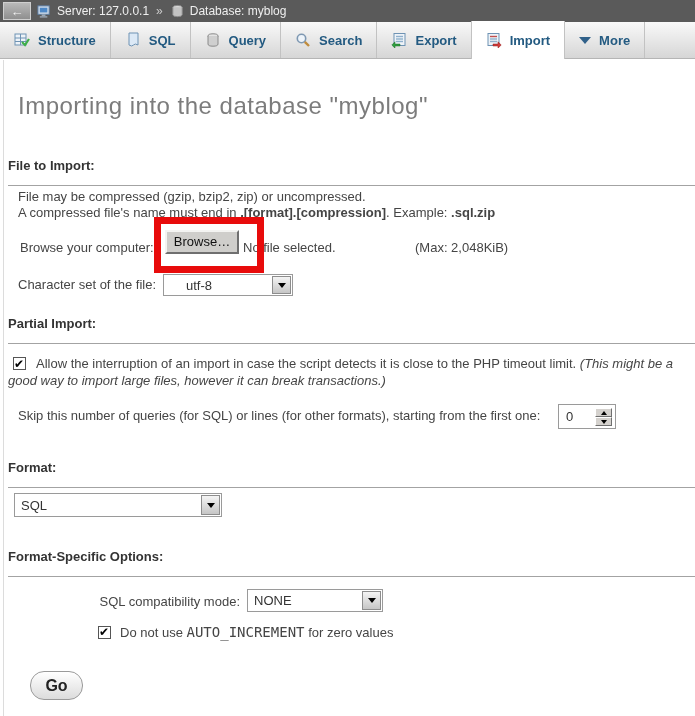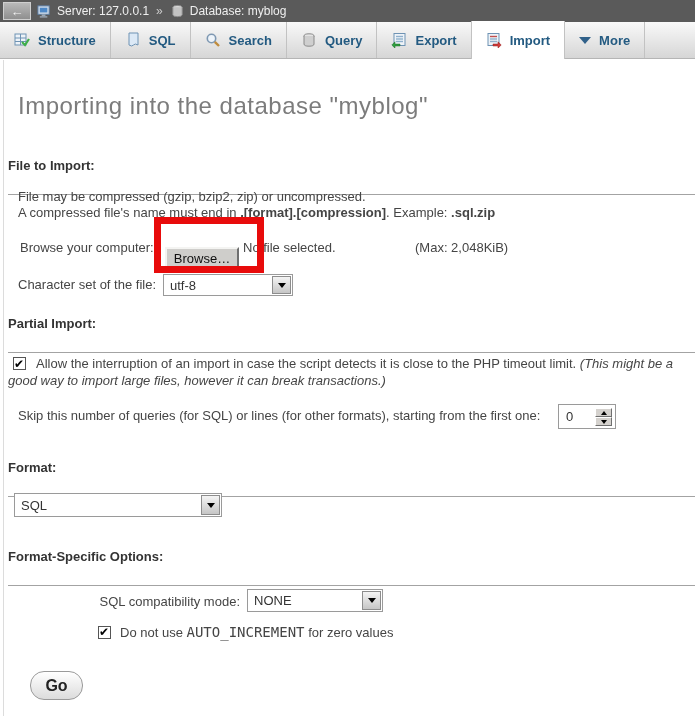--- a/index.html
+++ b/index.html
@@ -172,20 +172,20 @@
   <div class="tab">
     <span class="tab-icon">
       <svg width="16" height="16" viewBox="0 0 16 16">
+          <ellipse cx="8" cy="4" rx="5" ry="2.2" fill="#e4e4e4" stroke="#8a8a8a"></ellipse>
+          <path d="M3 4 v8 a5 2.2 0 0 0 10 0 v-8" fill="#cfcfcf" stroke="#8a8a8a"></path>
+        </svg>
+    </span>
+    <span>Query</span>
+  </div>
+  <div class="tab">
+    <span class="tab-icon">
+      <svg width="16" height="16" viewBox="0 0 16 16">
           <circle cx="6.5" cy="6.5" r="4.2" fill="#eef4fa" stroke="#7e98b2" stroke-width="1.6"></circle>
           <line x1="9.8" y1="9.8" x2="14" y2="14" stroke="#c08c3e" stroke-width="2.4"></line>
         </svg>
     </span>
     <span>Search</span>
-  </div>
-  <div class="tab">
-    <span class="tab-icon">
-      <svg width="16" height="16" viewBox="0 0 16 16">
-          <ellipse cx="8" cy="4" rx="5" ry="2.2" fill="#e4e4e4" stroke="#8a8a8a"></ellipse>
-          <path d="M3 4 v8 a5 2.2 0 0 0 10 0 v-8" fill="#cfcfcf" stroke="#8a8a8a"></path>
-        </svg>
-    </span>
-    <span>Query</span>
   </div>
   <div class="tab">
     <span class="tab-icon">

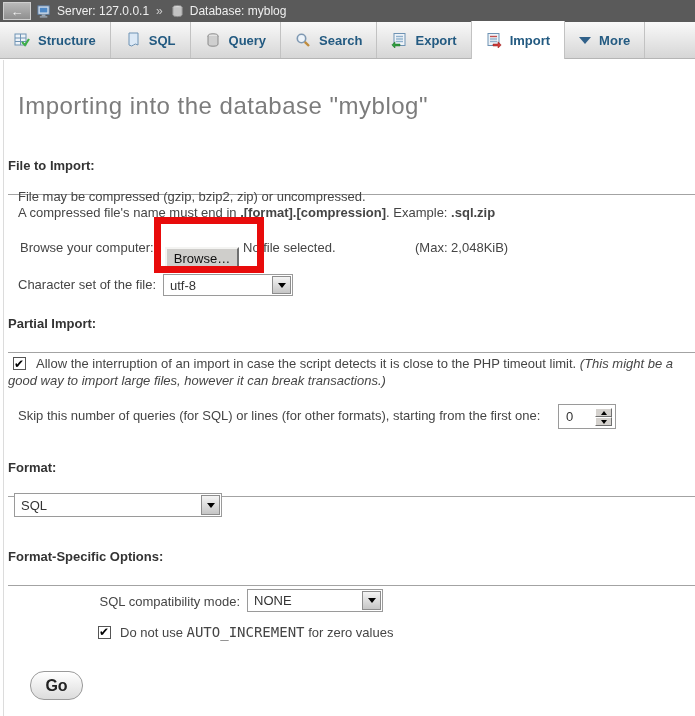--- a/index.html
+++ b/index.html
@@ -51,7 +51,7 @@
   .section-head {
     position:absolute; left:8px; width:687px;
     font-weight:bold; font-size:13px; color:#333;
-    border-bottom:1px solid #a3a3a3; padding-bottom:21px;
+    border-bottom:1px solid #a3a3a3; padding-bottom:12px;
   }
   .txt { position:absolute; font-size:13px; color:#454545; }
   .bold { font-weight:bold; }

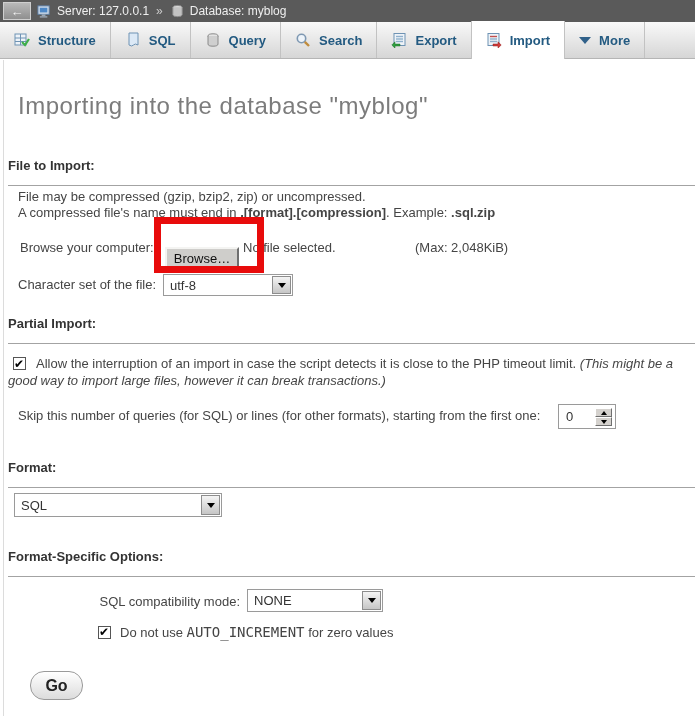--- a/index.html
+++ b/index.html
@@ -60,7 +60,7 @@
 
   
   .win-btn {
-    position:absolute; left:165px; top:247px; width:74px; height:24px;
+    position:absolute; left:165px; top:230px; width:74px; height:24px;
     background:#cfcecb;
     border-top:2px solid #f4f4f2; border-left:2px solid #f4f4f2;
     border-right:2px solid #6f6f6f; border-bottom:2px solid #6f6f6f;

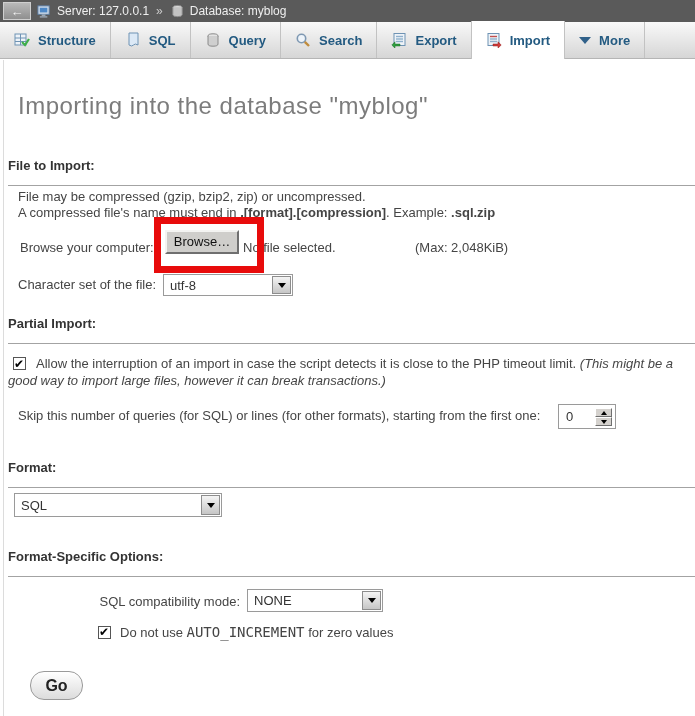--- a/index.html
+++ b/index.html
@@ -234,7 +234,7 @@
 <div class="red-rect"></div>
 
 <div class="txt" style="left:18px; top:277px;">Character set of the file:</div>
-<div class="win-select" style="left:163px; top:274px; width:130px;">
+<div class="win-select" style="left:163px; top:274px; width:130px;padding-left:16px;">
   <span class="val">utf-8</span>
   <span class="arrow"></span>
 </div>

